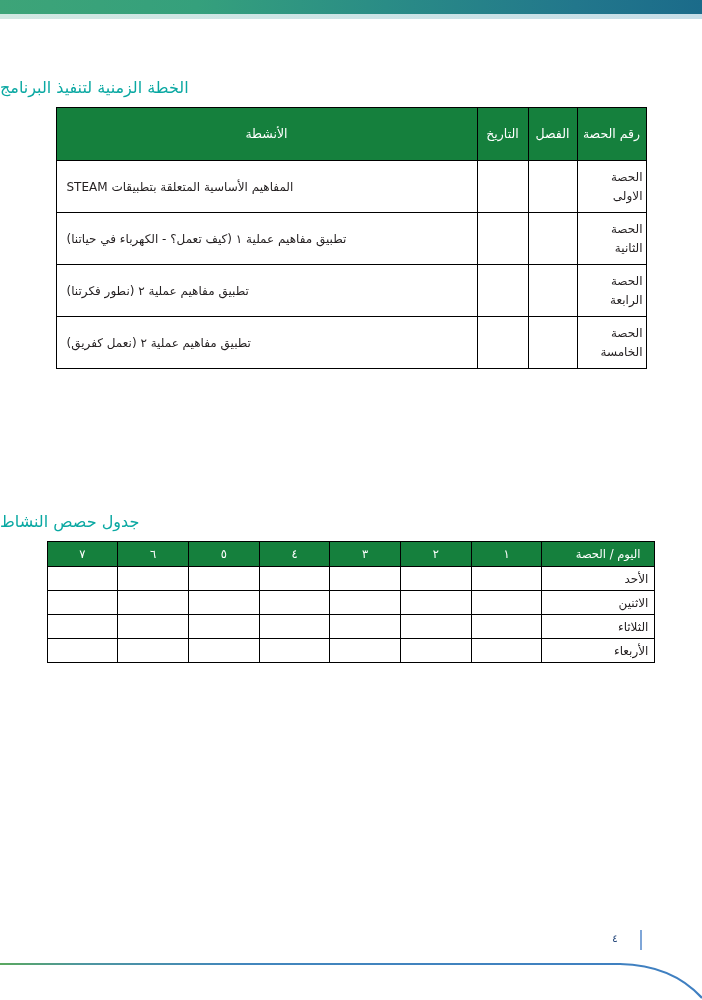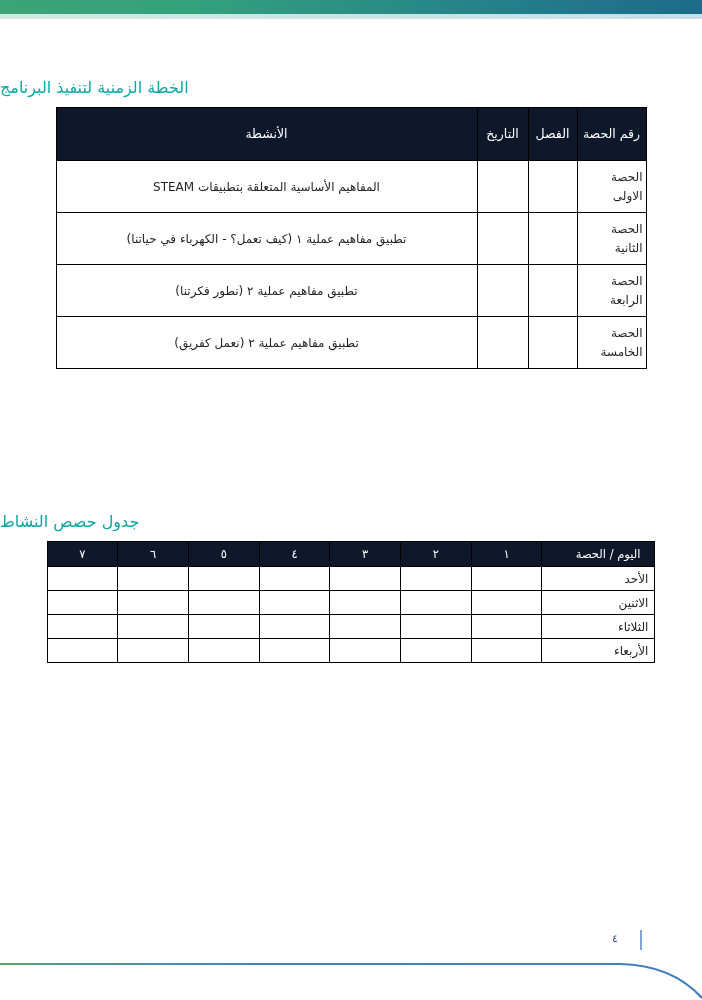--- a/index.html
+++ b/index.html
@@ -78,7 +78,7 @@
     vertical-align: middle;
   }
   table.sheet thead th {
-    background: #0f172a;
+    background: #15803d;
     color: #ffffff;
     font-weight: normal;
     text-align: center;

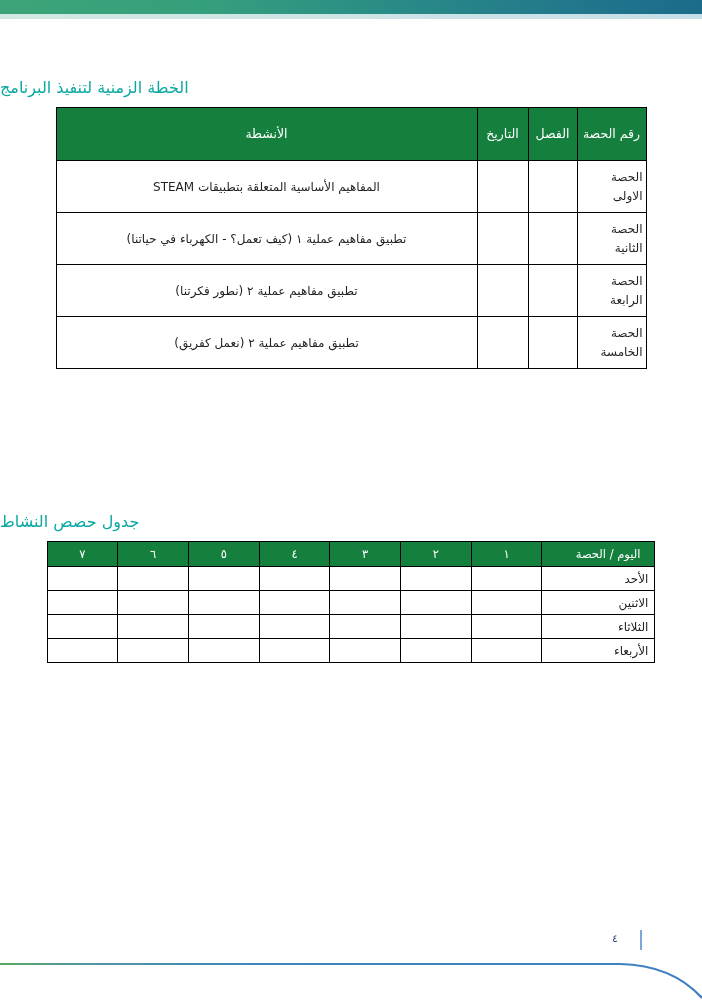--- a/index.html
+++ b/index.html
@@ -98,8 +98,8 @@
     padding: 0 3px;
   }
   #timeline-table td.activity {
-    text-align: center;
-    padding: 0 22px;
+    text-align: left;
+    padding: 0 10px;
     line-height: 1.5;
   }
   #timeline-table td.blank { background: #ffffff; }

